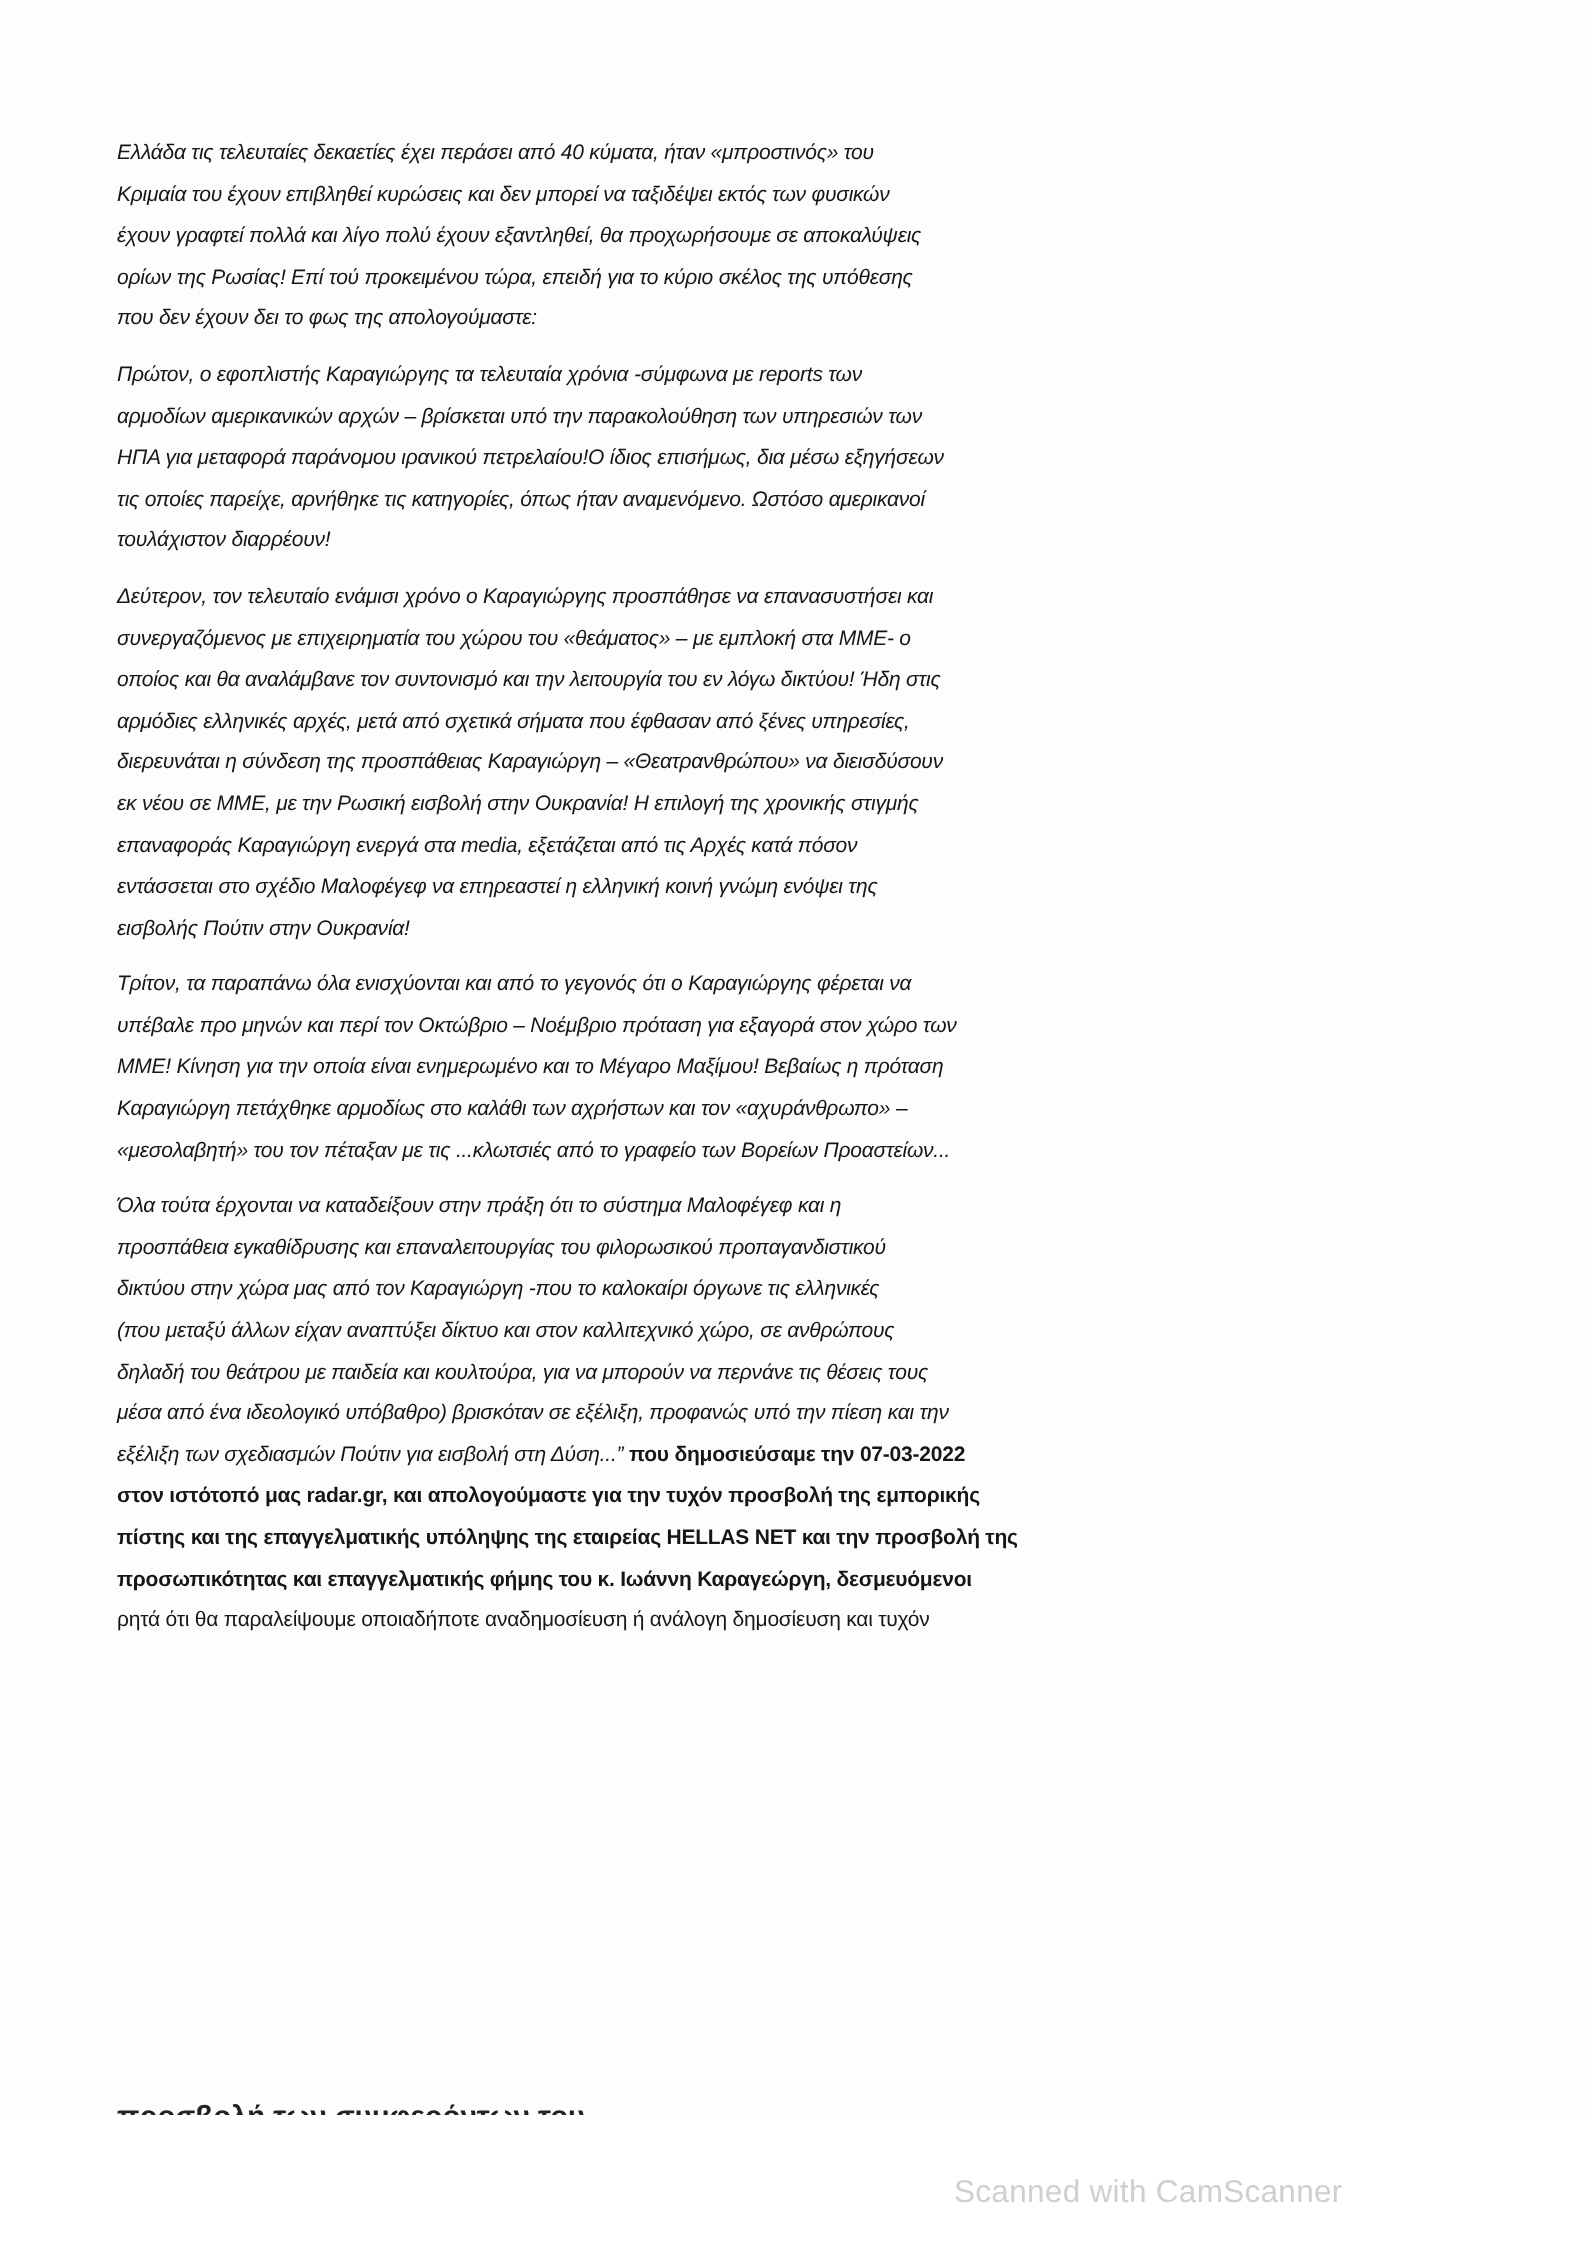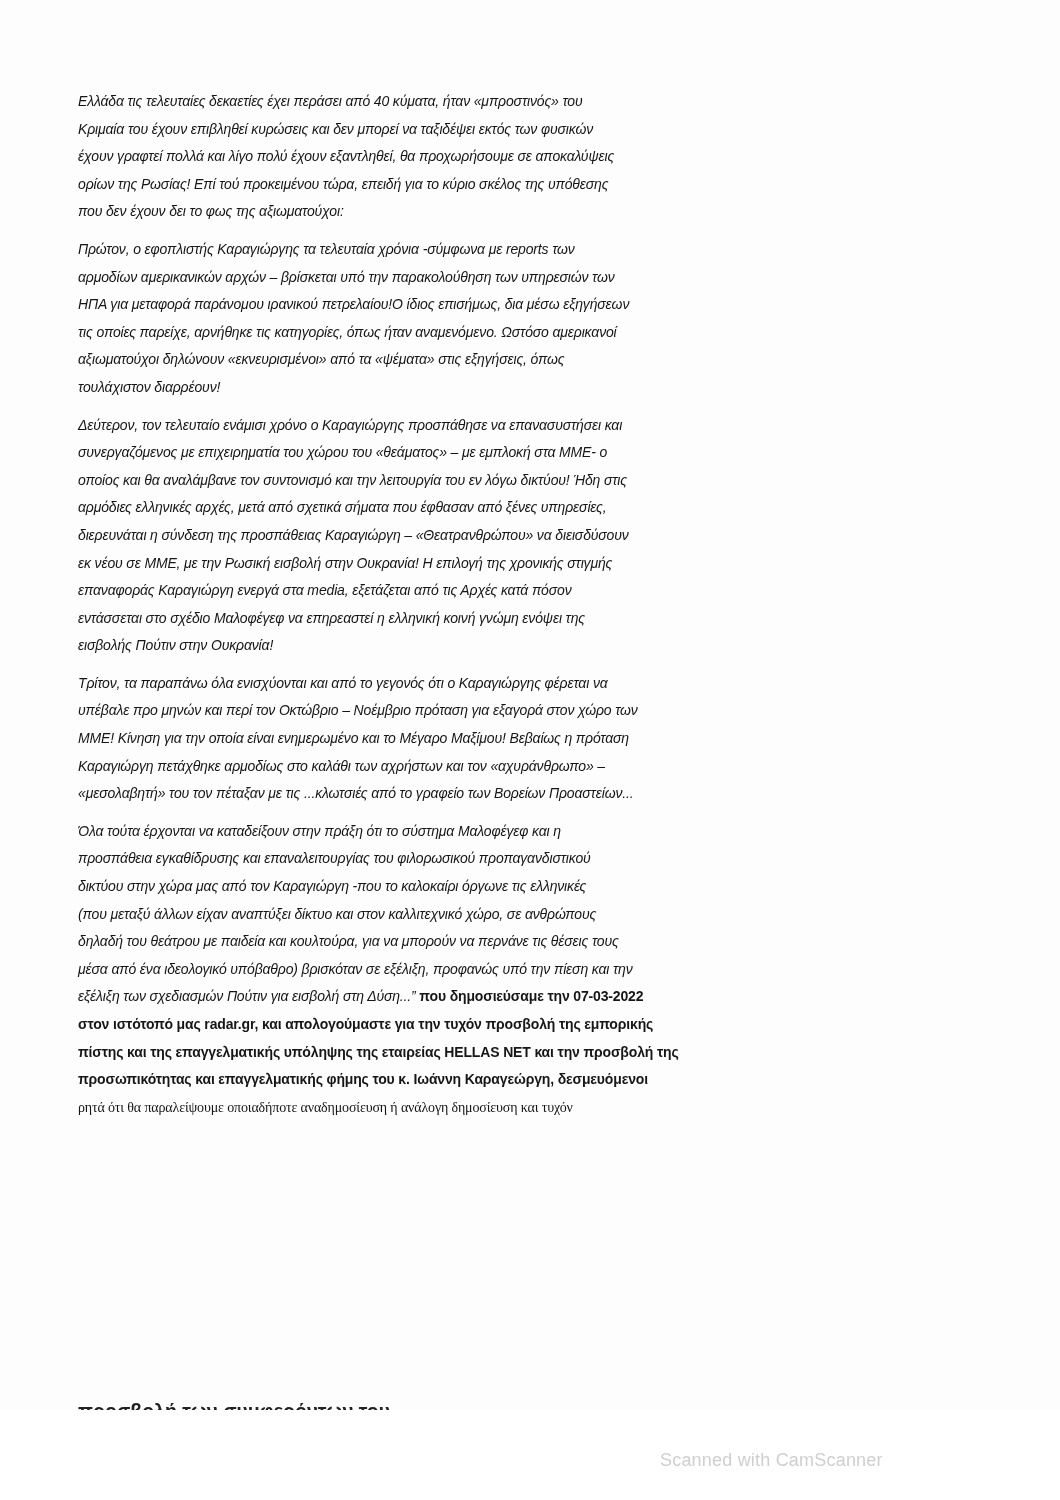--- a/index.html
+++ b/index.html
@@ -61,7 +61,7 @@
     <div class="line">Κριμαία του έχουν επιβληθεί κυρώσεις και δεν μπορεί να ταξιδέψει εκτός των φυσικών</div>
     <div class="line">έχουν γραφτεί πολλά και λίγο πολύ έχουν εξαντληθεί, θα προχωρήσουμε σε αποκαλύψεις</div>
     <div class="line">ορίων της Ρωσίας! Επί τού προκειμένου τώρα, επειδή για το κύριο σκέλος της υπόθεσης</div>
-    <div class="line">που δεν έχουν δει το φως της αξιωματούχοι:</div>
+    <div class="line">που δεν έχουν δει το φως της απολογούμαστε:</div>
   </div>
   <div class="gap"></div>
   <div>

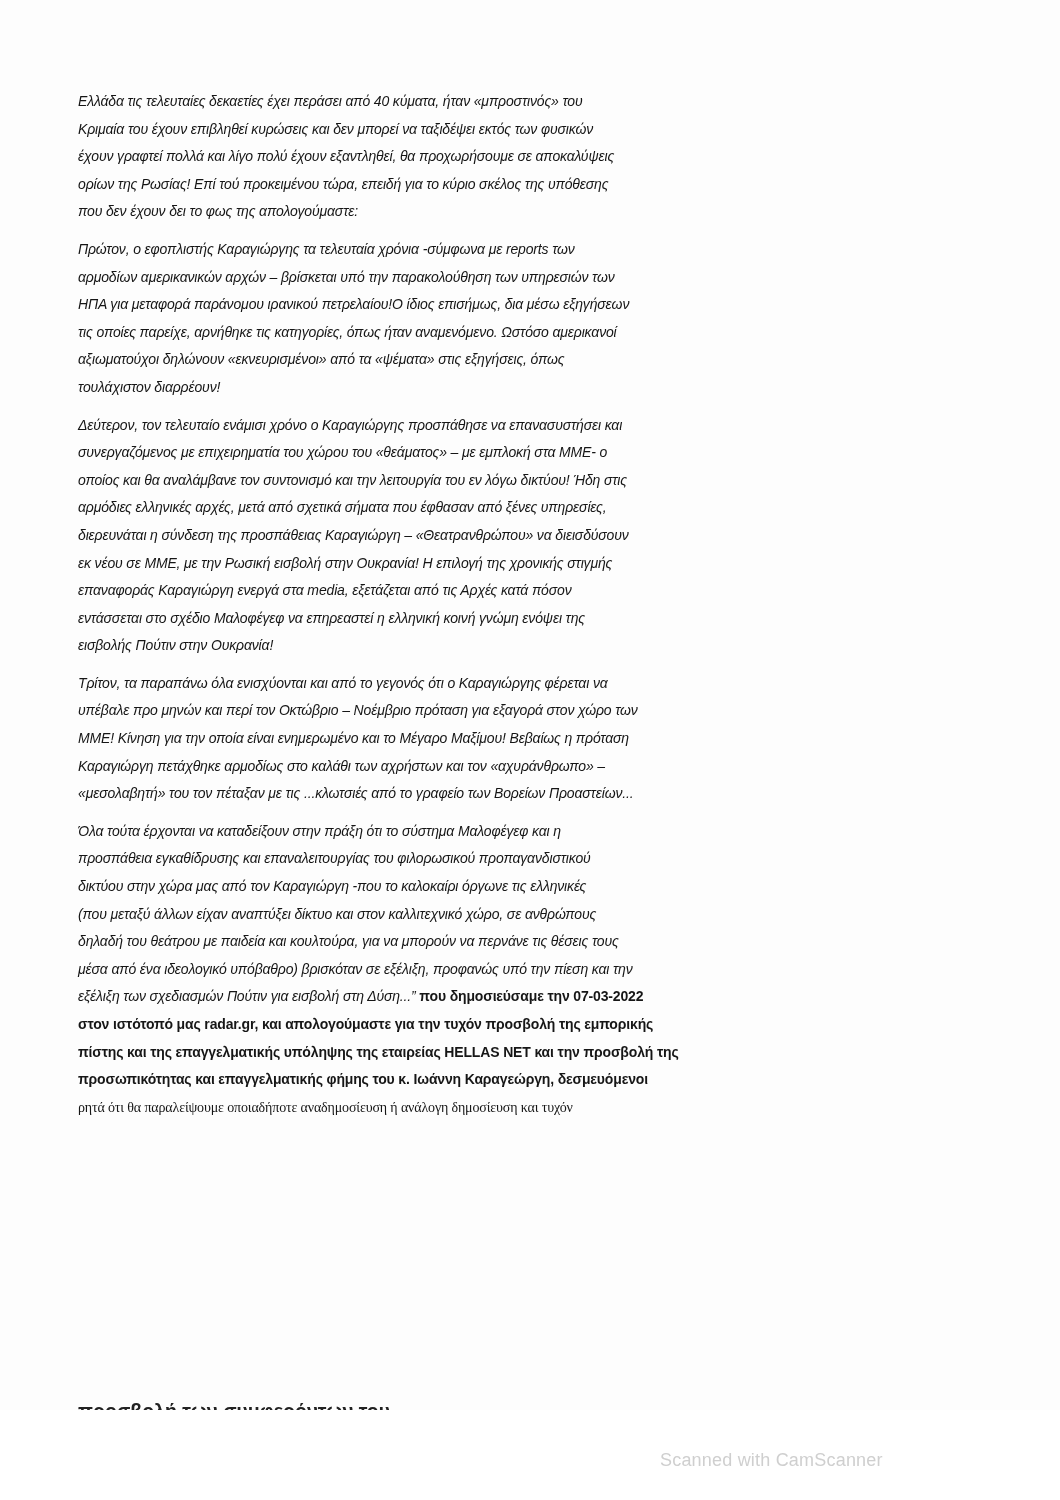--- a/index.html
+++ b/index.html
@@ -69,7 +69,6 @@
     <div class="line">αρμοδίων αμερικανικών αρχών – βρίσκεται υπό την παρακολούθηση των υπηρεσιών των</div>
     <div class="line">ΗΠΑ για μεταφορά παράνομου ιρανικού πετρελαίου!Ο ίδιος επισήμως, δια μέσω εξηγήσεων</div>
     <div class="line">τις οποίες παρείχε, αρνήθηκε τις κατηγορίες, όπως ήταν αναμενόμενο. Ωστόσο αμερικανοί</div>
-    <div class="line">αξιωματούχοι δηλώνουν «εκνευρισμένοι» από τα «ψέματα» στις εξηγήσεις, όπως</div>
     <div class="line">τουλάχιστον διαρρέουν!</div>
   </div>
   <div class="gap"></div>

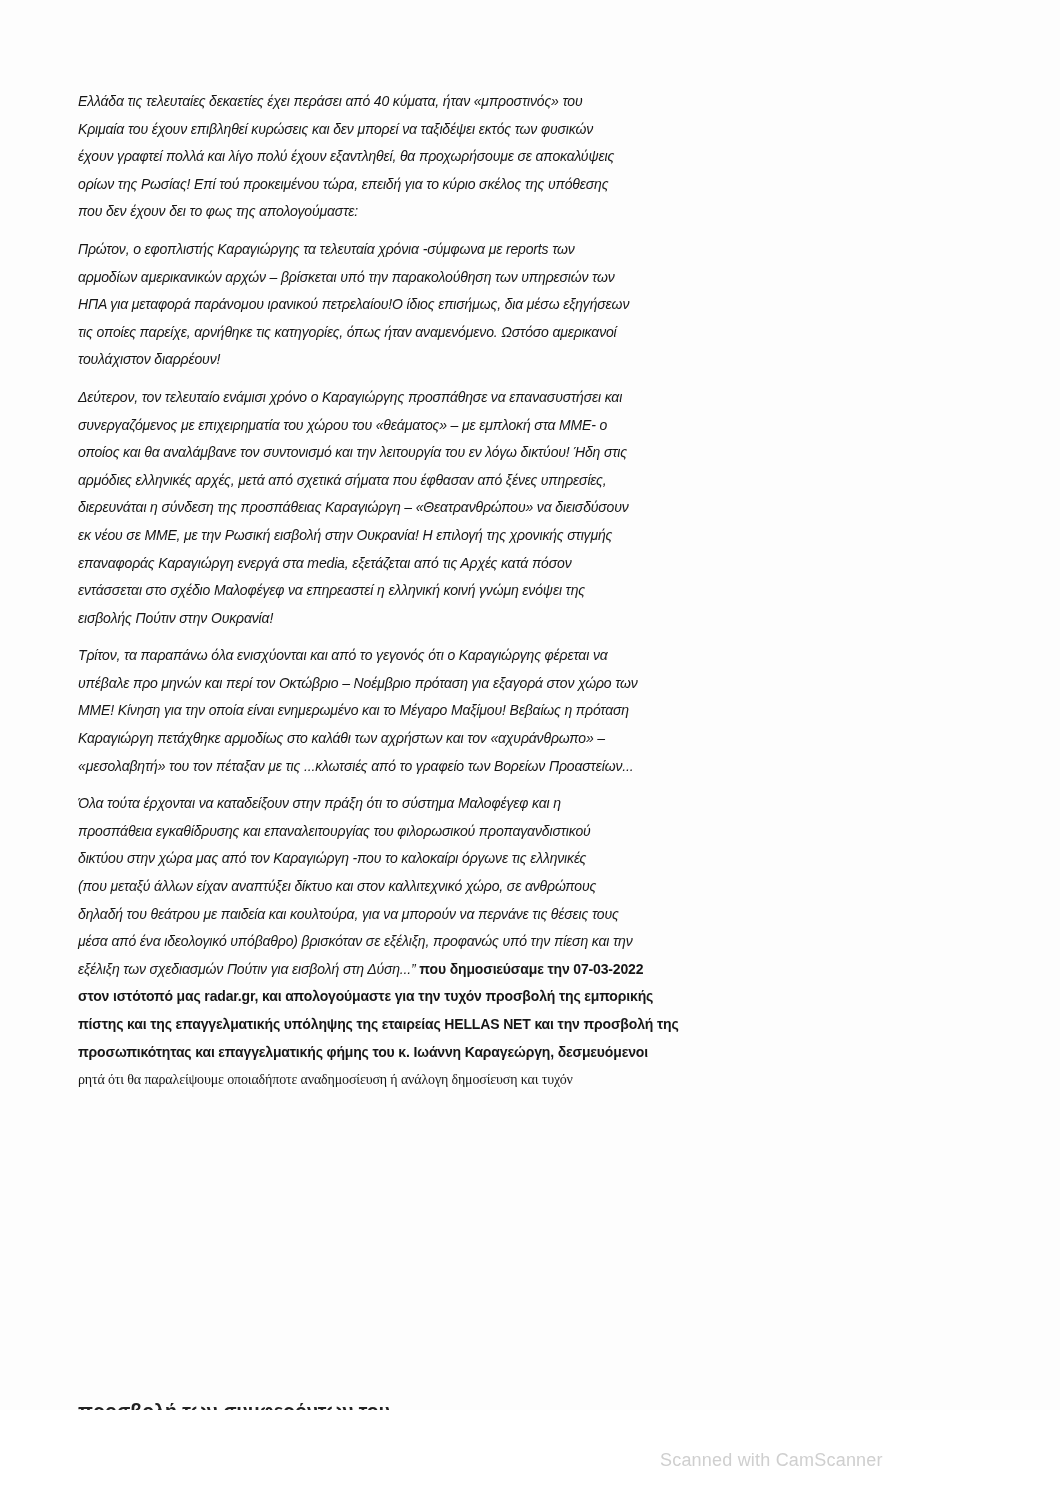--- a/index.html
+++ b/index.html
@@ -37,7 +37,6 @@
   .line.plain {
     font-style: normal;
     font-weight: normal;
-    font-family: Liberation Serif, serif;
   }
   .gap { height: 10px; }
   .cut {

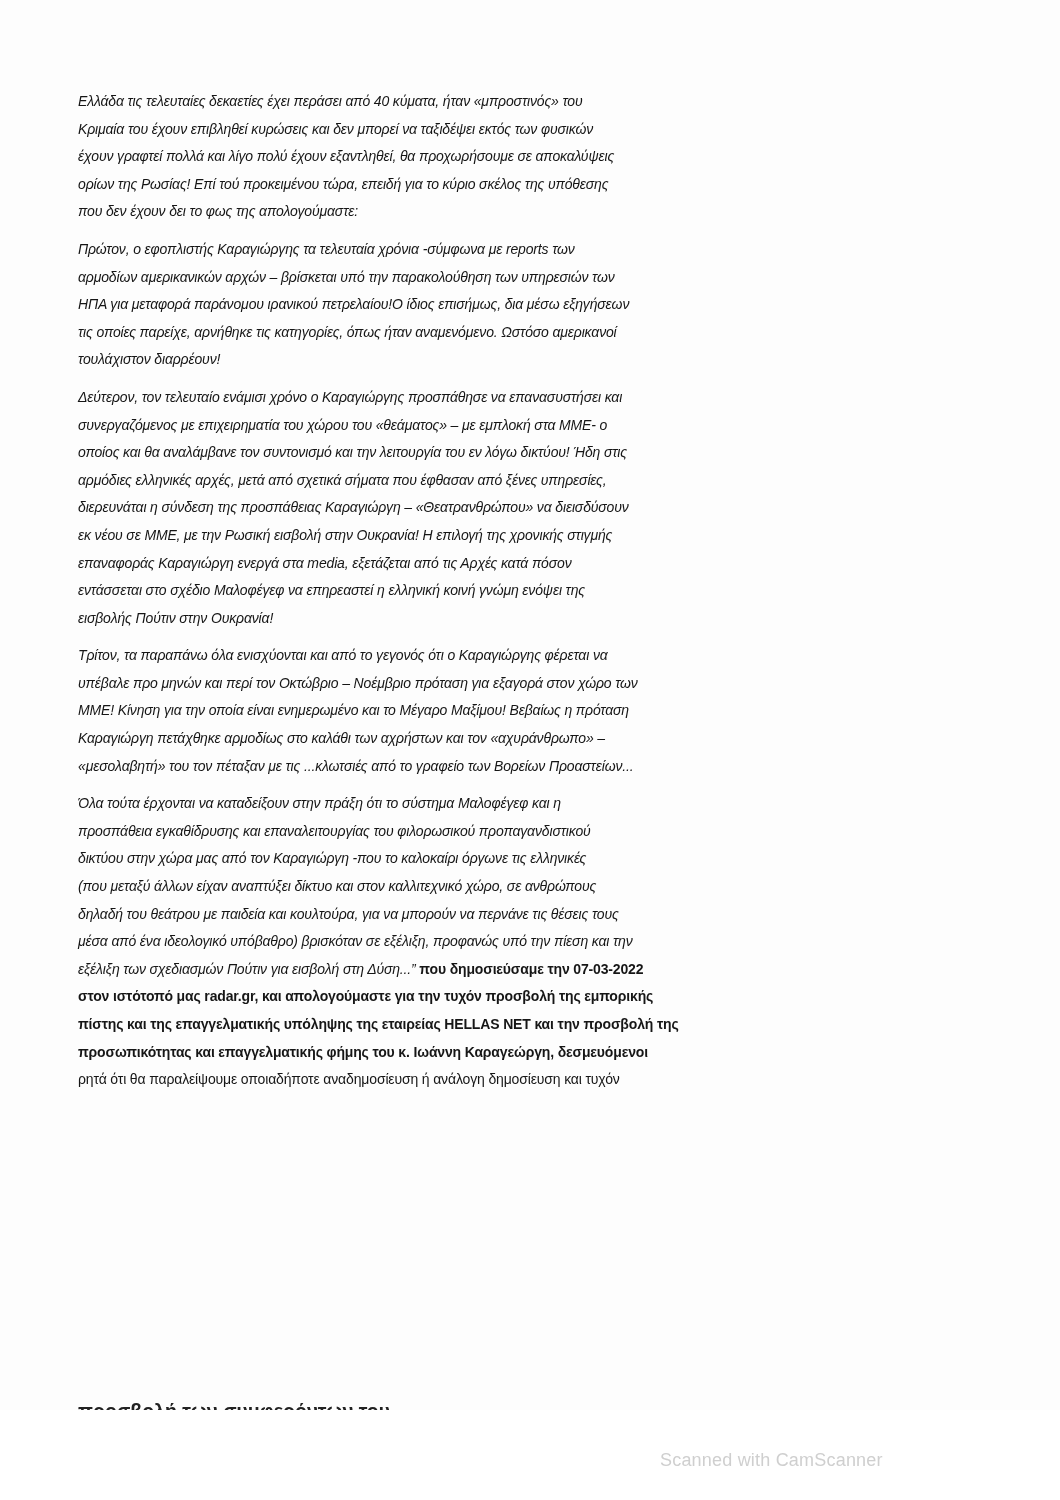--- a/index.html
+++ b/index.html
@@ -45,7 +45,7 @@
   }
   .scanner {
     position: absolute; left: 636px; top: 1450px;
-    font-size: 18px; color: #cfcfcf; letter-spacing: 0.2px; margin-left: 24px;
+    font-size: 21px; color: #cfcfcf; letter-spacing: 0.2px;
   }
 </style>
 </head>

